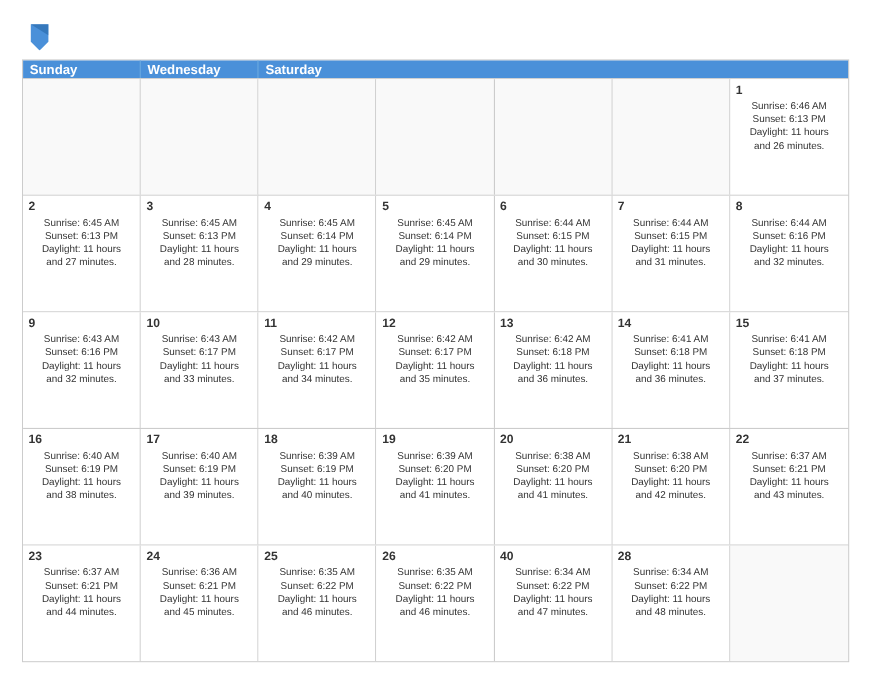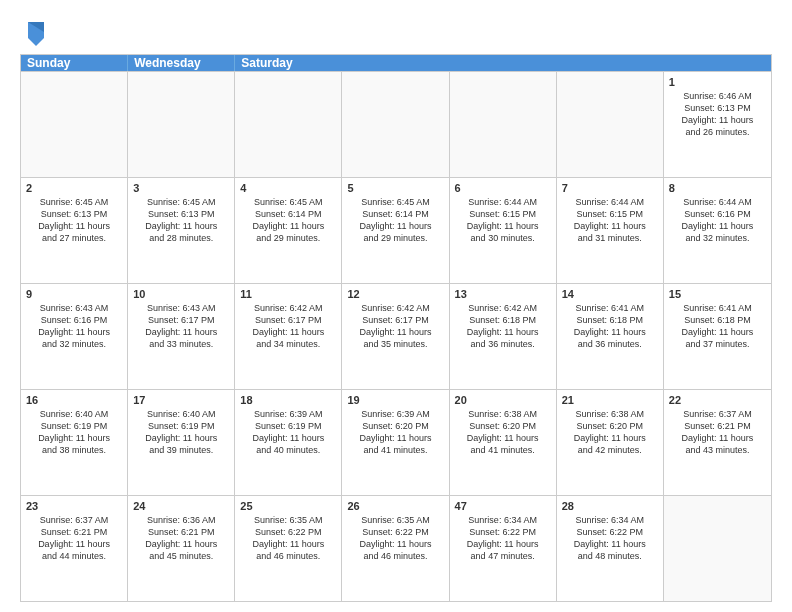--- a/index.html
+++ b/index.html
@@ -343,7 +343,7 @@
 and 46 minutes.</div>
           </div>
           <div class="cal-cell">
-            <span class="day-num">47</span>
+            <span class="day-num">40</span>
             <div class="cell-info" style="white-space: pre-line;">Sunrise: 6:34 AM
 Sunset: 6:22 PM
 Daylight: 11 hours

